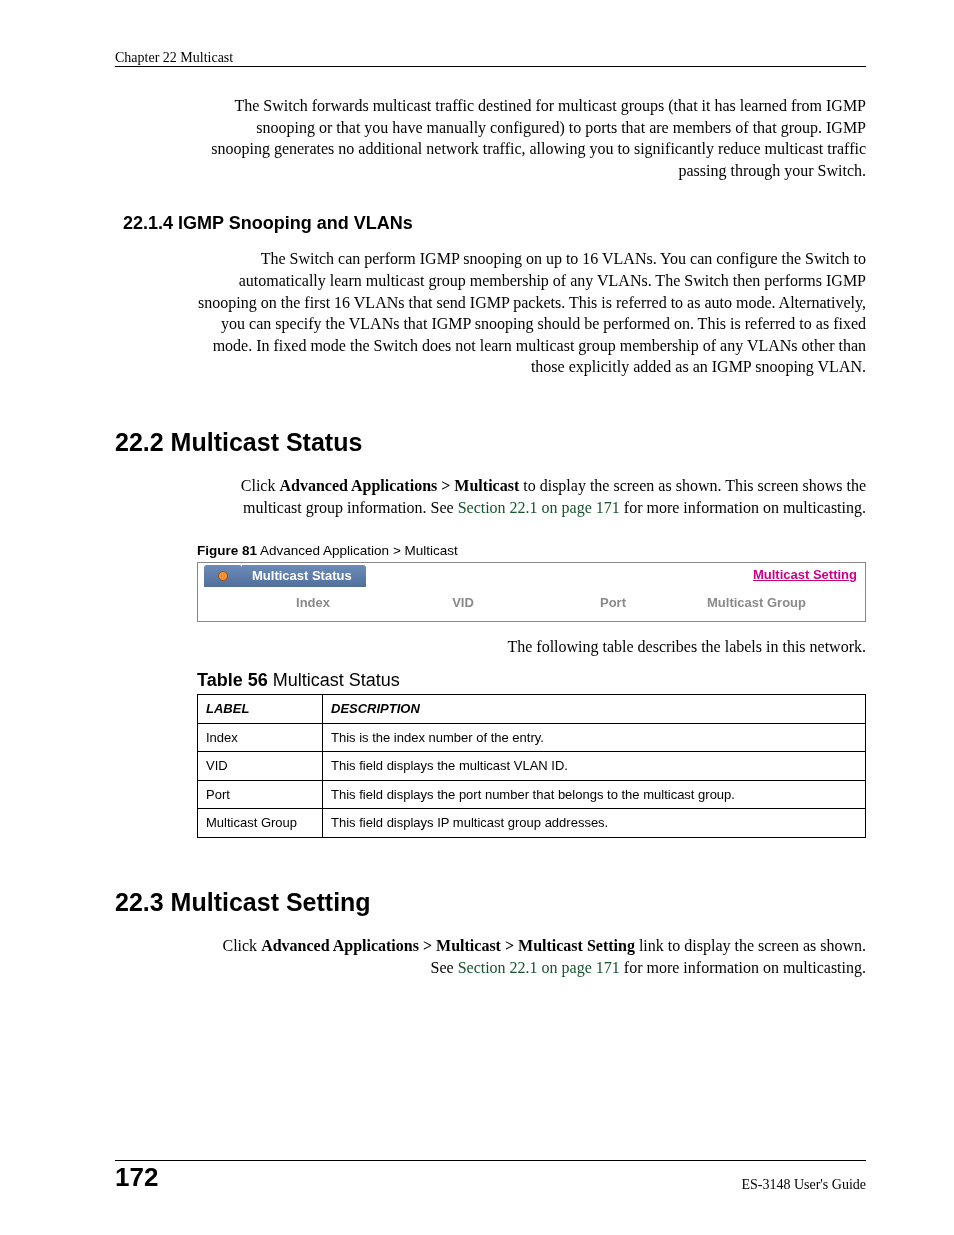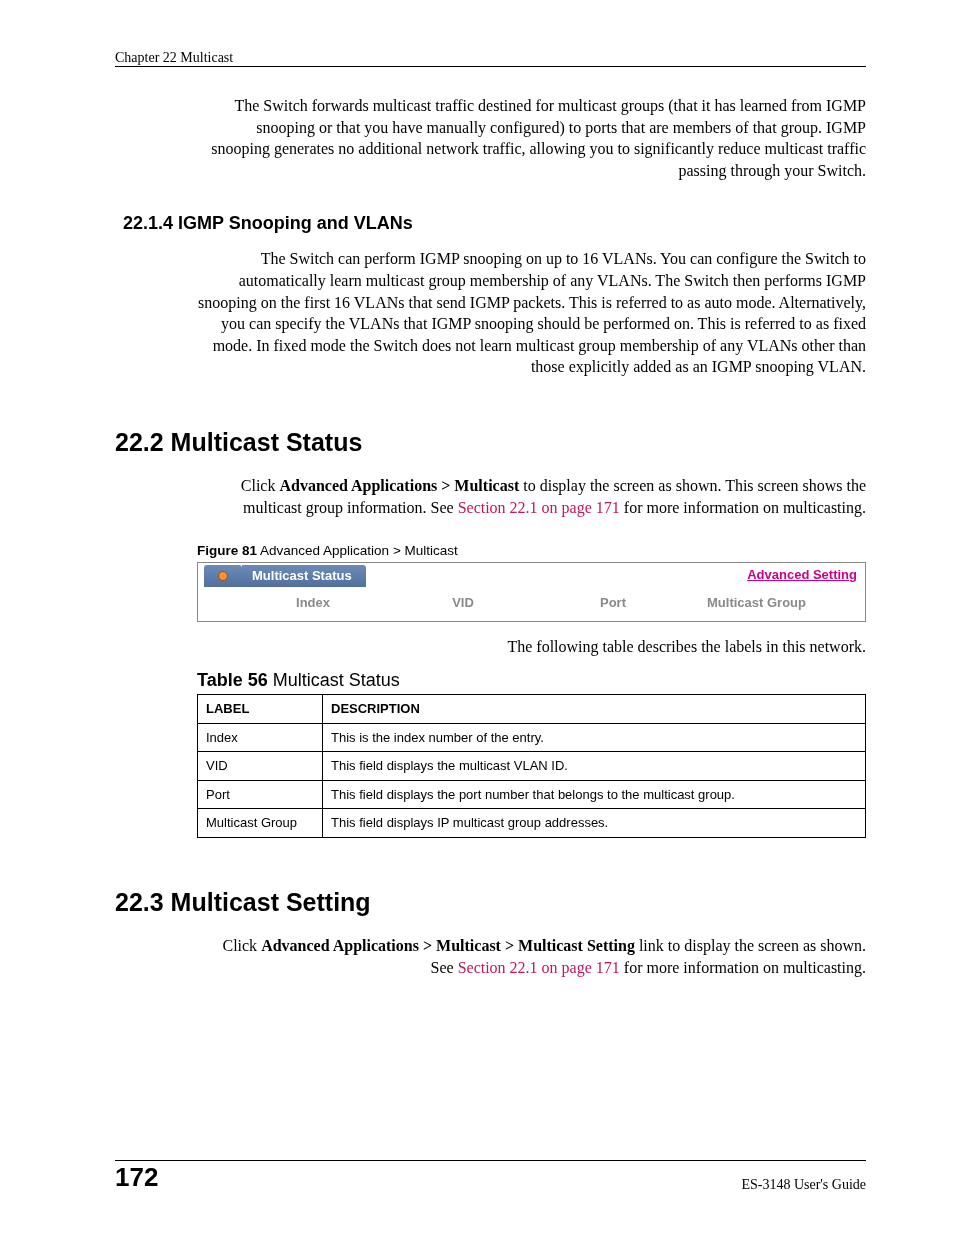--- a/index.html
+++ b/index.html
@@ -111,7 +111,7 @@
     }
     table.desc th { font-weight: bold; }
     .label-col { width: 125px; }
-    .link { color: #be185d; }
+    .link { color: #14532d; }
     .footer {
       position:absolute; bottom:42px; left:115px; right:88px;
       border-top:1px solid #000; padding-top:1px;

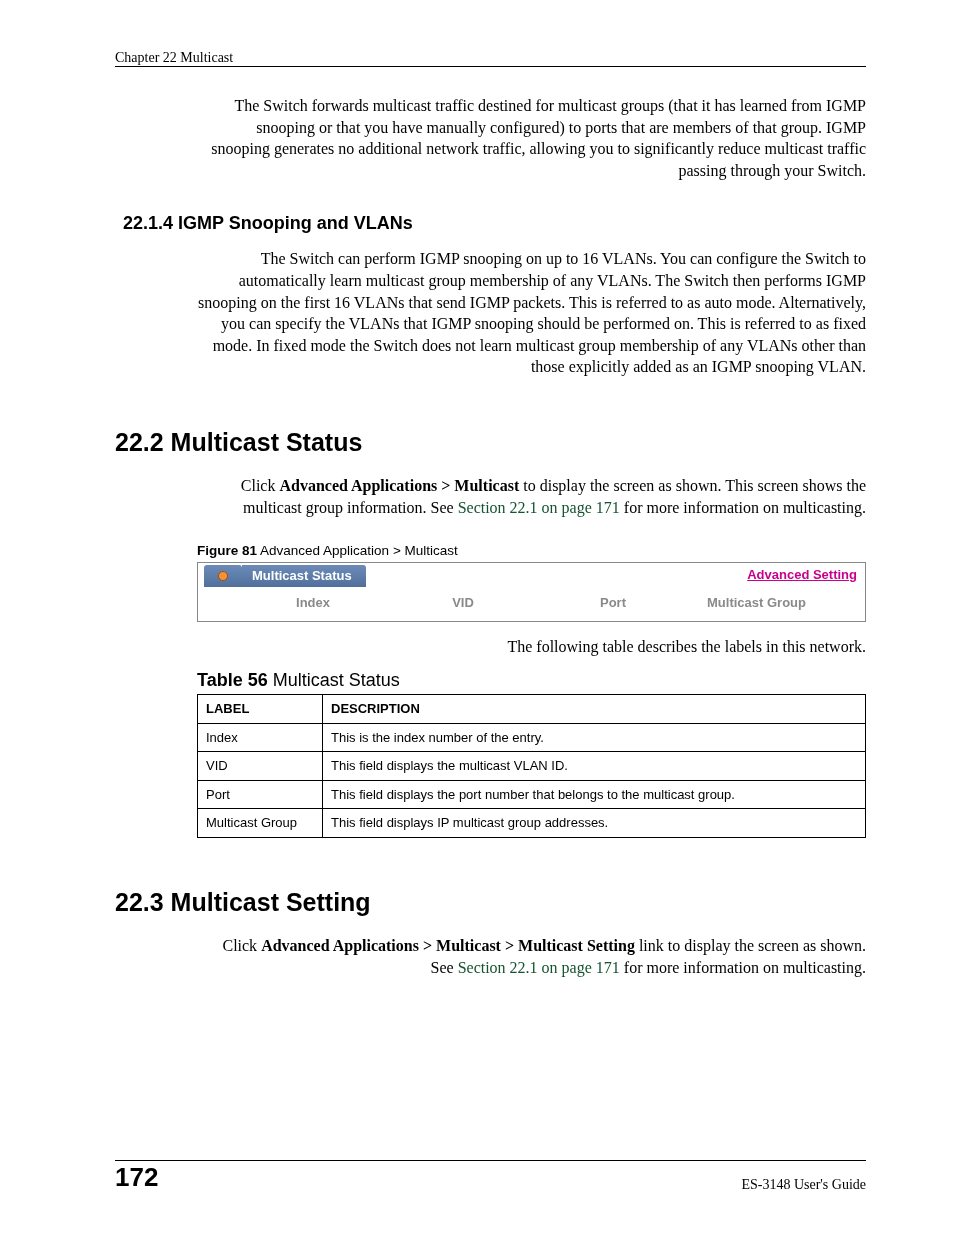--- a/index.html
+++ b/index.html
@@ -152,7 +152,7 @@
           <div class="tab-dot"></div>
         </div>
       <div class="tab-label">Multicast Status</div>
-      <div class="right-link">Advanced Setting</div>
+      <div class="right-link">Multicast Setting</div>
     </div>
     <div class="col-row">
       <div>Index</div>

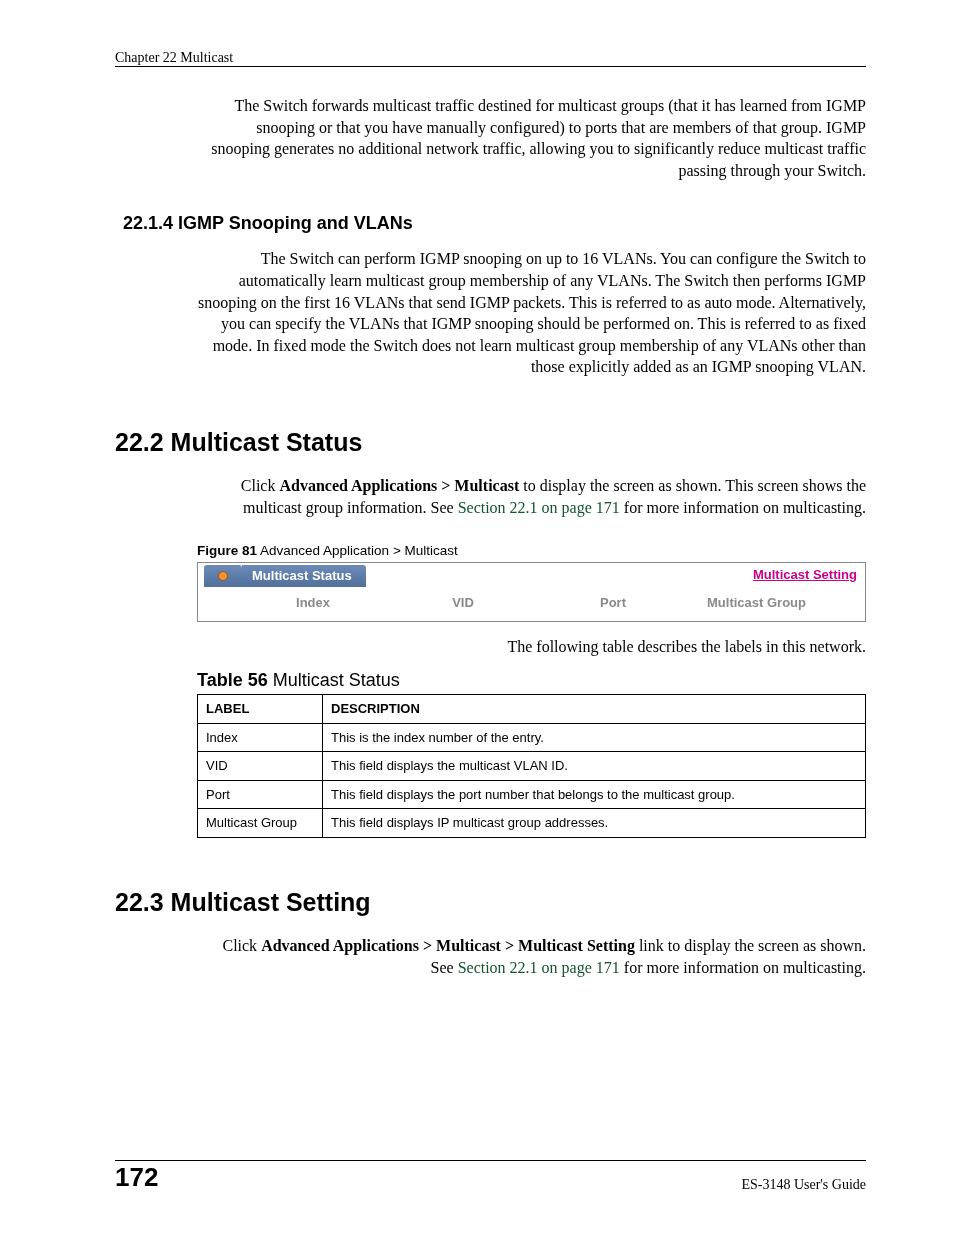--- a/index.html
+++ b/index.html
@@ -109,7 +109,7 @@
       text-align: left;
       vertical-align: top;
     }
-    table.desc th { font-weight: bold; }
+    table.desc th { font-weight: bold; font-style: italic; }
     .label-col { width: 125px; }
     .link { color: #14532d; }
     .footer {

